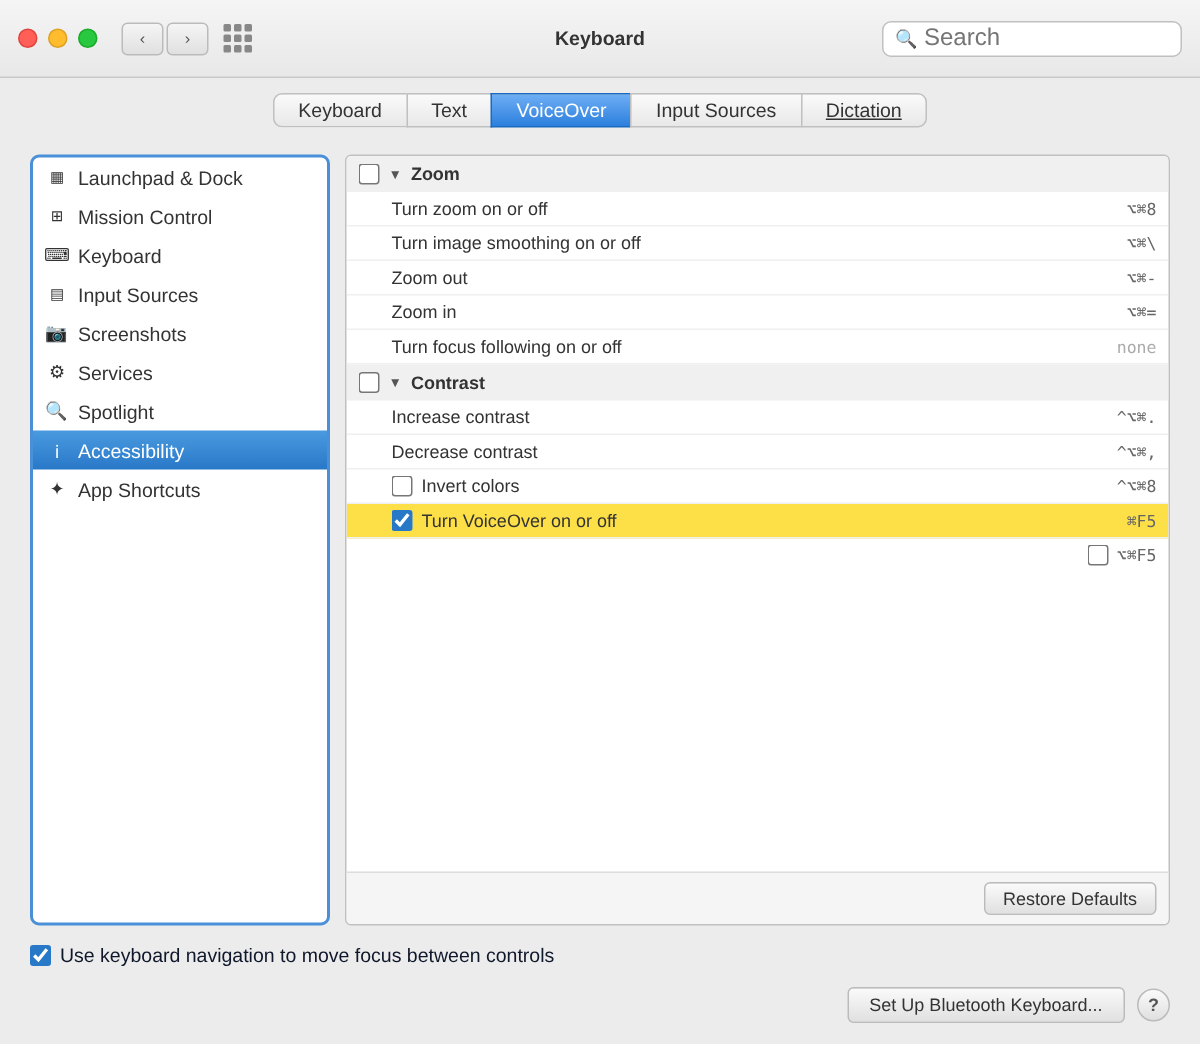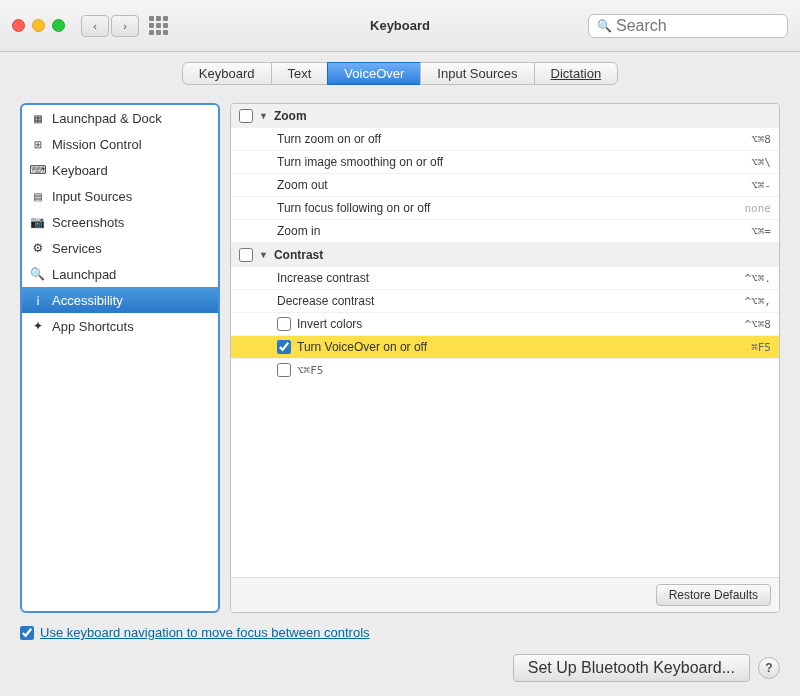--- a/index.html
+++ b/index.html
@@ -228,9 +228,10 @@
     .shortcut-row {
       display: flex;
       align-items: center;
-      padding: 4px 8px 4px 46px;
+      padding: 4px 8px 4px 30px;
       border-bottom: 1px solid #f0f0f0;
       gap: 6px;
+      justify-content: flex-end;
     }
     .shortcut-row:last-child { border-bottom: none; }
     .shortcut-name {

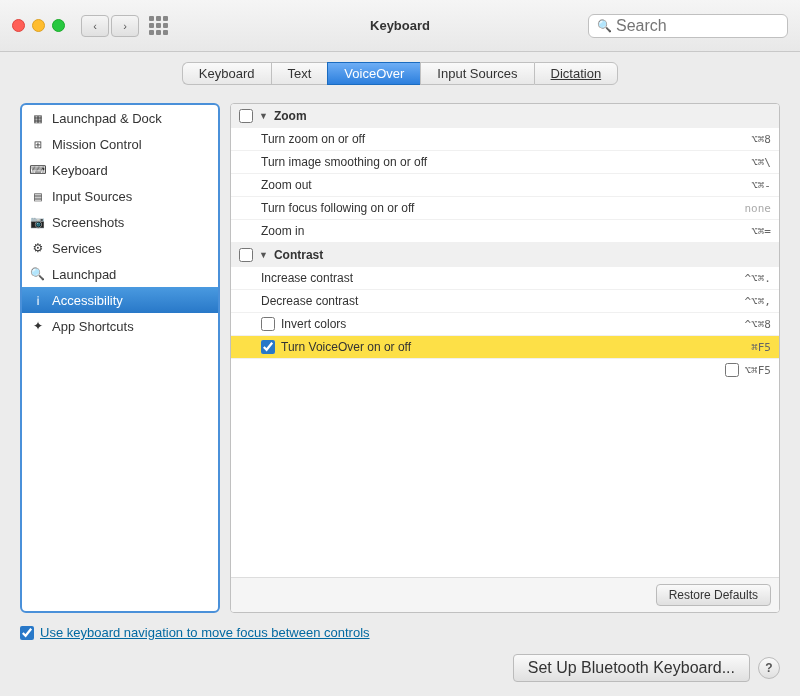--- a/index.html
+++ b/index.html
@@ -442,12 +442,12 @@
           <span class="shortcut-keys">⌥⌘-</span>
         </div>
         <div class="shortcut-row">
+          <span class="shortcut-name">Zoom in</span>
+          <span class="shortcut-keys">⌥⌘=</span>
+        </div>
+        <div class="shortcut-row">
           <span class="shortcut-name">Turn focus following on or off</span>
           <span class="shortcut-keys" style="color:#aaa;">none</span>
-        </div>
-        <div class="shortcut-row">
-          <span class="shortcut-name">Zoom in</span>
-          <span class="shortcut-keys">⌥⌘=</span>
         </div>
 
         <div class="section-header">

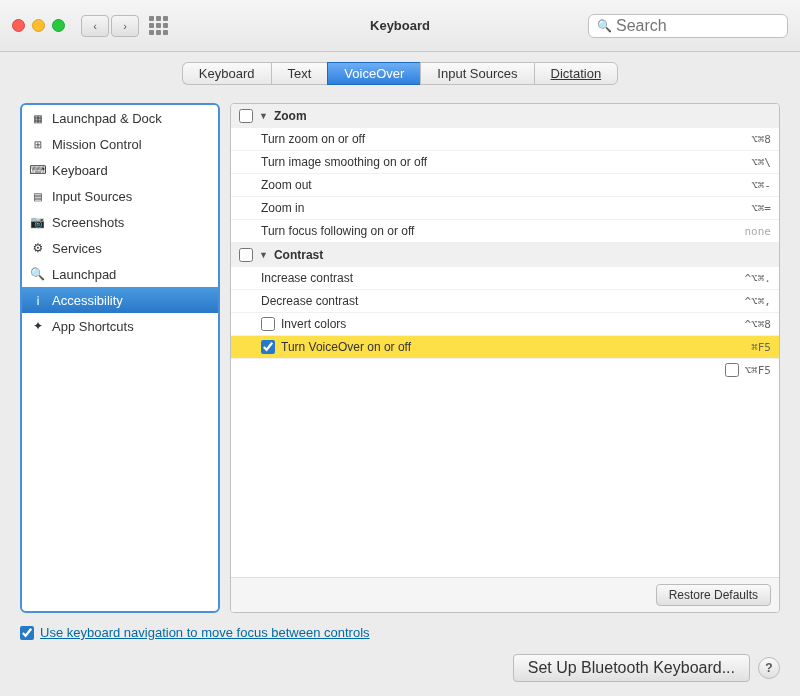--- a/index.html
+++ b/index.html
@@ -407,7 +407,7 @@
       </div>
       <div class="sidebar-item">
         <span class="sidebar-icon">🔍</span>
-        <span>Launchpad</span>
+        <span>Spotlight</span>
       </div>
       <div class="sidebar-item selected">
         <span class="sidebar-icon">ℹ</span>

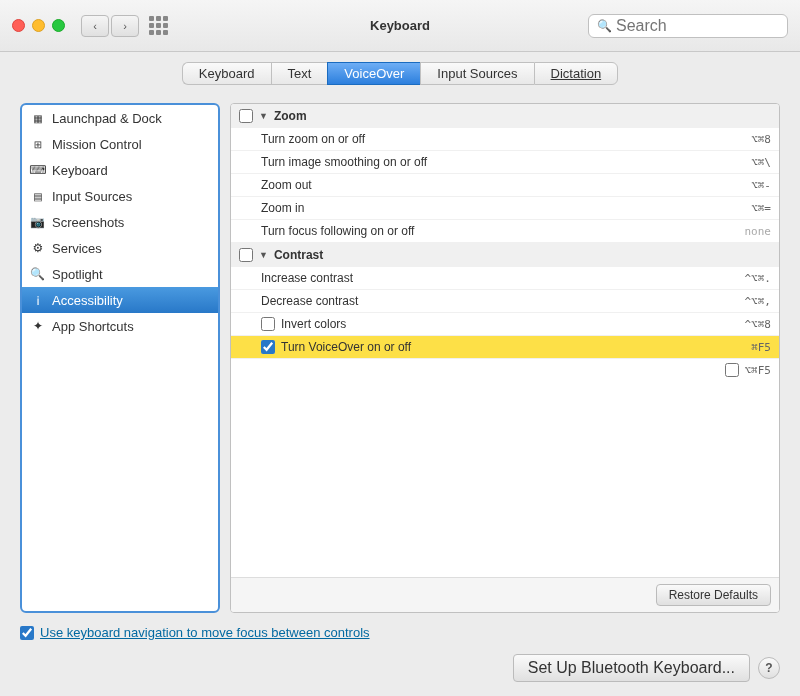--- a/index.html
+++ b/index.html
@@ -277,8 +277,7 @@
     }
     .checkbox-label {
       font-size: 13px;
-      color: #0369a1;
-      text-decoration: underline;
+      color: #0f172a;
     }
     .bottom-note {
       font-size: 11px;

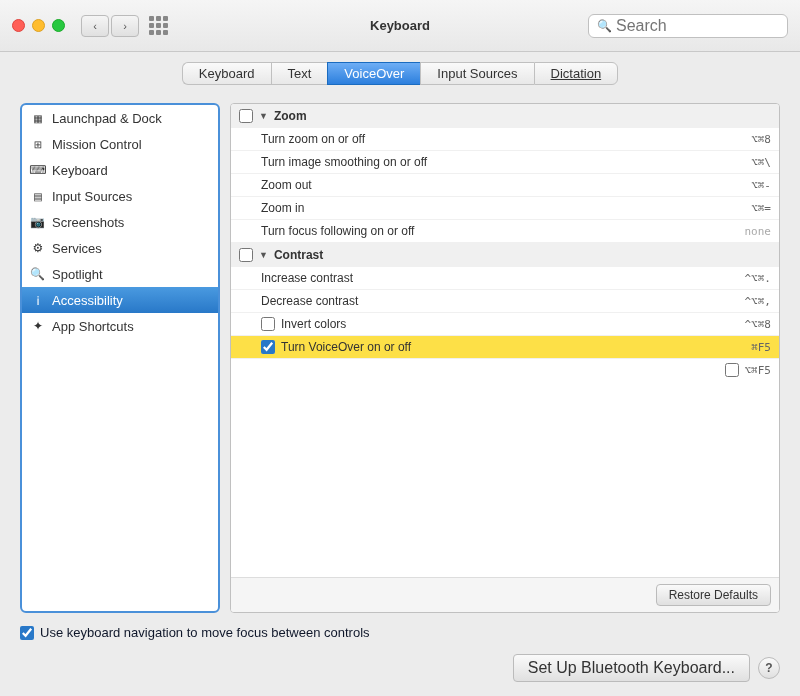--- a/index.html
+++ b/index.html
@@ -297,7 +297,7 @@
       border: 1px solid #bbb;
       border-radius: 4px;
       padding: 4px 14px;
-      font-size: 16px;
+      font-size: 12px;
       cursor: pointer;
       color: #333;
     }

